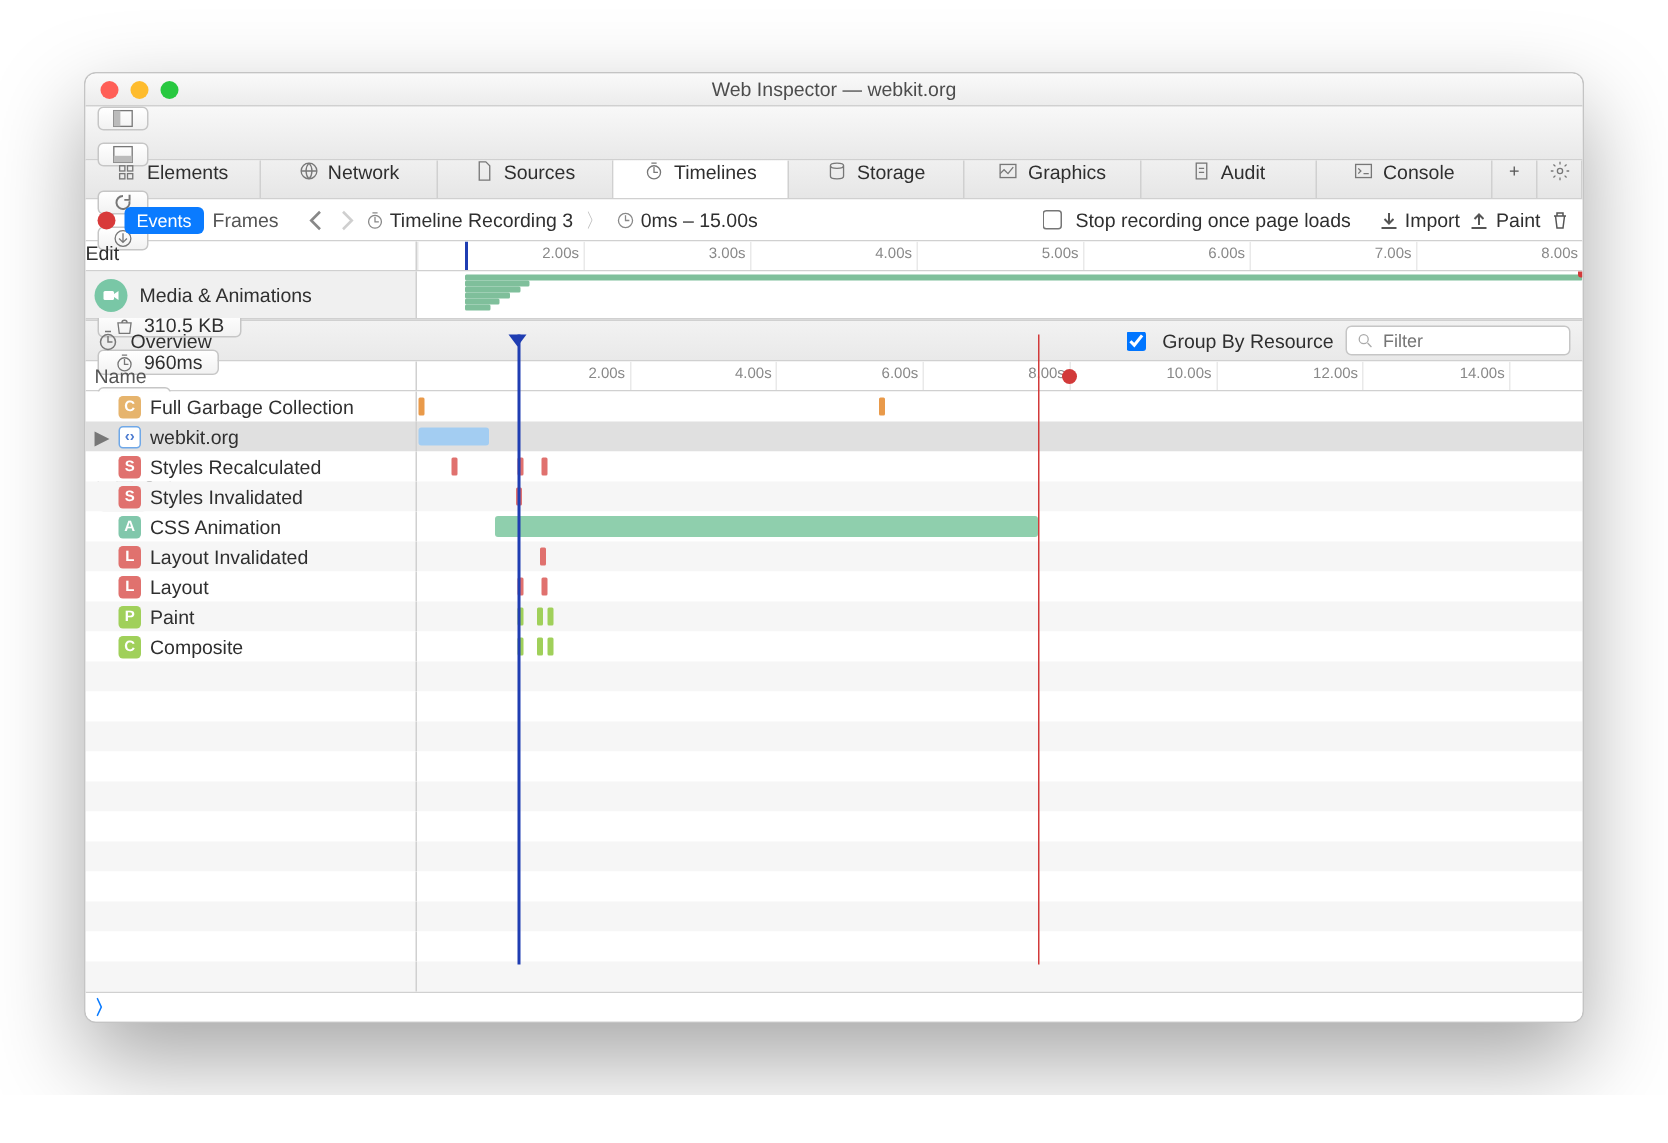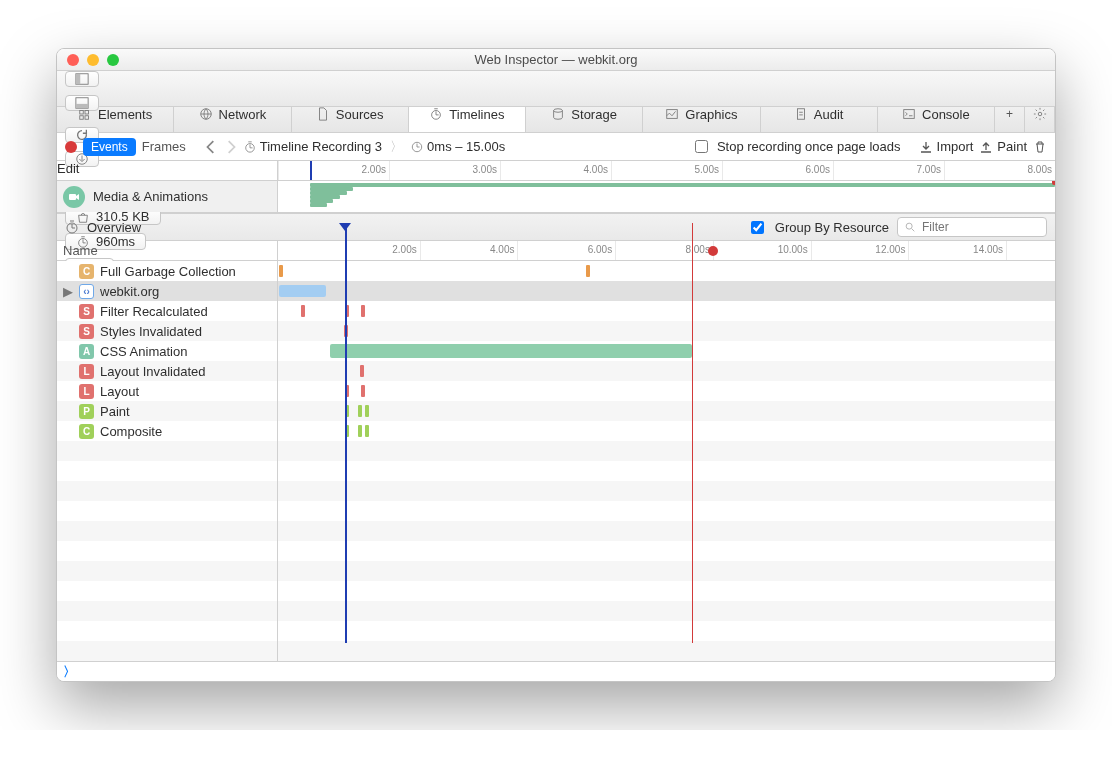--- a/index.html
+++ b/index.html
@@ -441,7 +441,7 @@
         <div class="leftcol">
           <span class="disclosure"></span>
           <span class="badge" style="background: rgb(224, 113, 110);">S</span>
-          <span>Filter Recalculated</span>
+          <span>Styles Recalculated</span>
         </div>
         <div class="rightcol">
           <div class="datarail">

